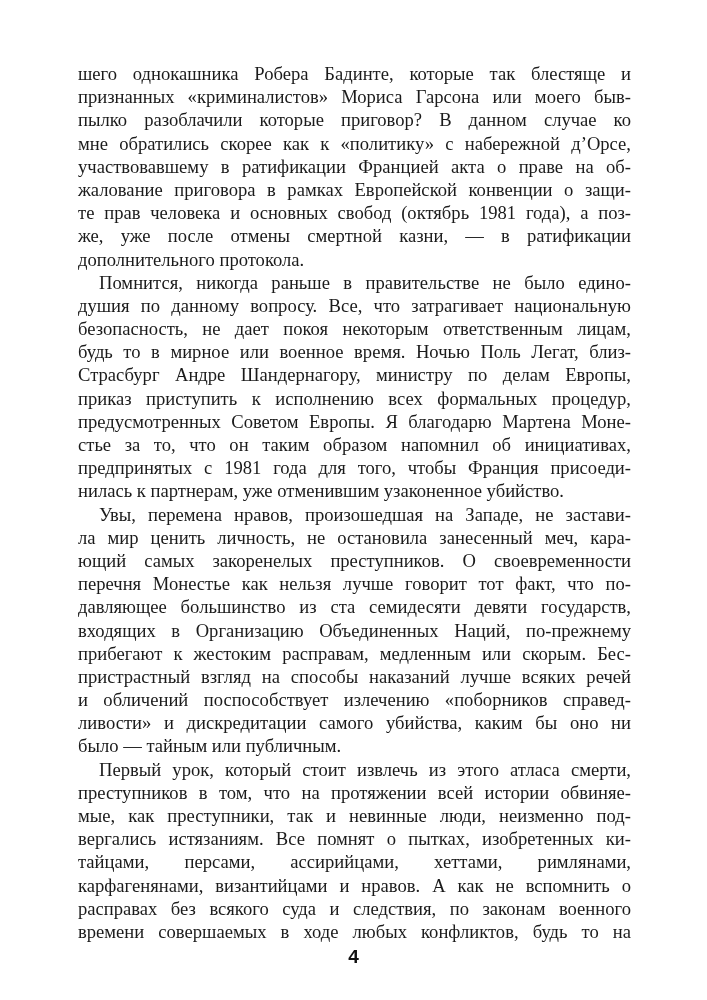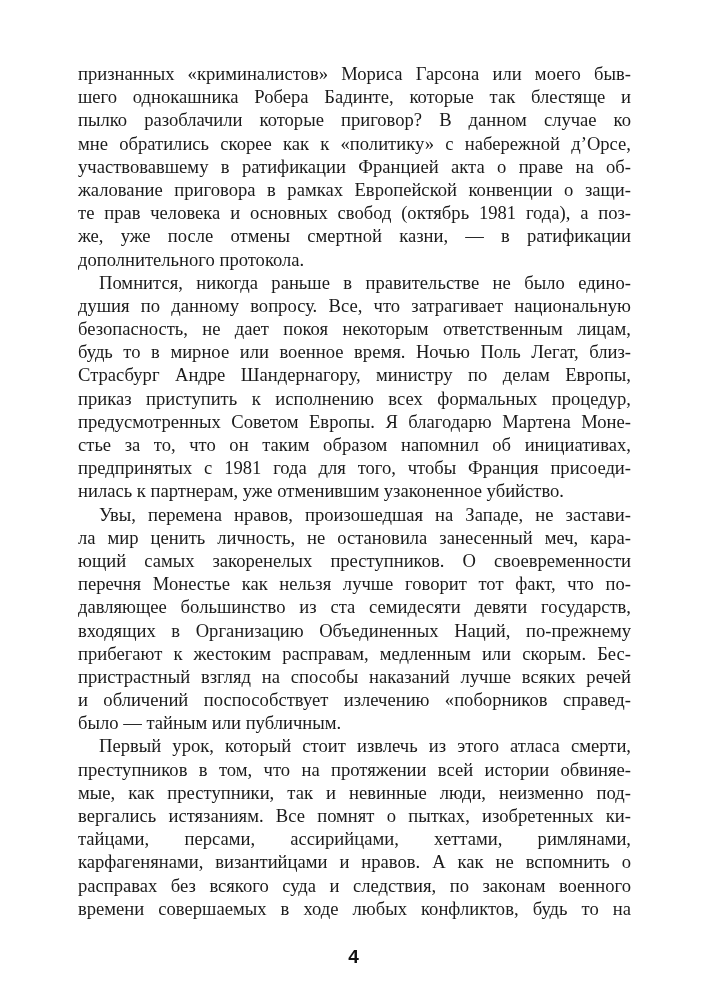--- a/index.html
+++ b/index.html
@@ -38,8 +38,8 @@
 
 <div class="page" id="page-body">
     <div>
+      <div class="line">шего однокашника Робера Бадинте, которые так блестяще и</div>
       <div class="line">признанных «криминалистов» Мориса Гарсона или моего быв-</div>
-      <div class="line">шего однокашника Робера Бадинте, которые так блестяще и</div>
       <div class="line">пылко разоблачили которые приговор? В данном случае ко</div>
       <div class="line">мне обратились скорее как к «политику» с набережной д’Орсе,</div>
       <div class="line">участвовавшему в ратификации Францией акта о праве на об-</div>

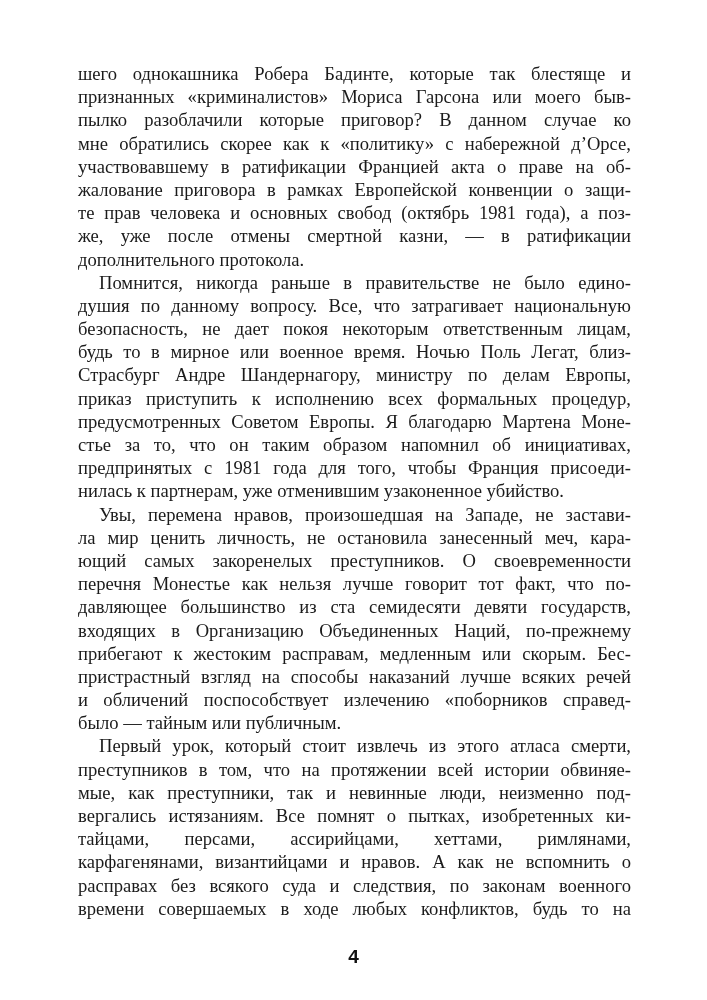--- a/index.html
+++ b/index.html
@@ -70,6 +70,7 @@
       <div class="line">прибегают к жестоким расправам, медленным или скорым. Бес-</div>
       <div class="line">пристрастный взгляд на способы наказаний лучше всяких речей</div>
       <div class="line">и обличений поспособствует излечению «поборников справед-</div>
+      <div class="line">ливости» и дискредитации самого убийства, каким бы оно ни</div>
       <div class="line last">было — тайным или публичным.</div>
     </div>
     <div>

